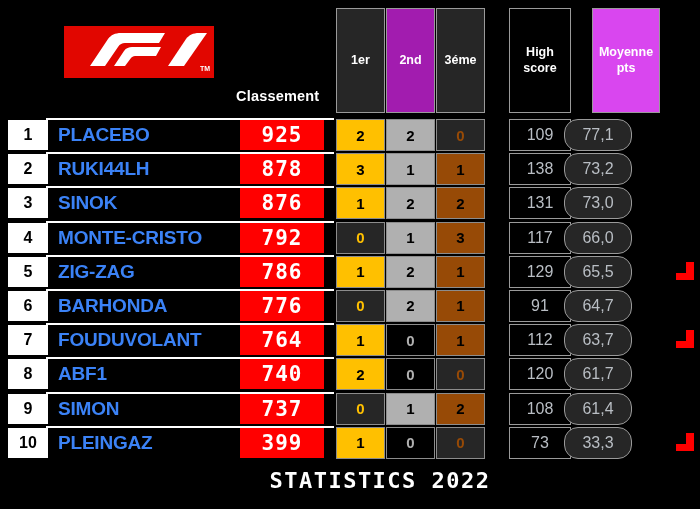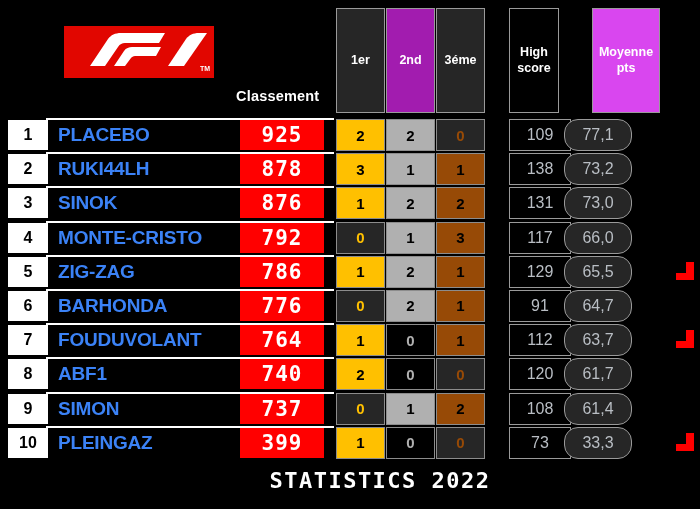--- a/index.html
+++ b/index.html
@@ -60,7 +60,7 @@
   .hdr-1er   { left: 336px; width: 49px; }
   .hdr-2nd   { left: 386px; width: 49px; background: #a21caf; }
   .hdr-3eme  { left: 436px; width: 49px; background: #262626; }
-  .hdr-high  { left: 509px; width: 50px; background: #000000; }
+  .hdr-high  { left: 509px; width: 62px; background: #000000; }
   .hdr-moy   { left: 592px; width: 68px; background: #d946ef; }
 
   

